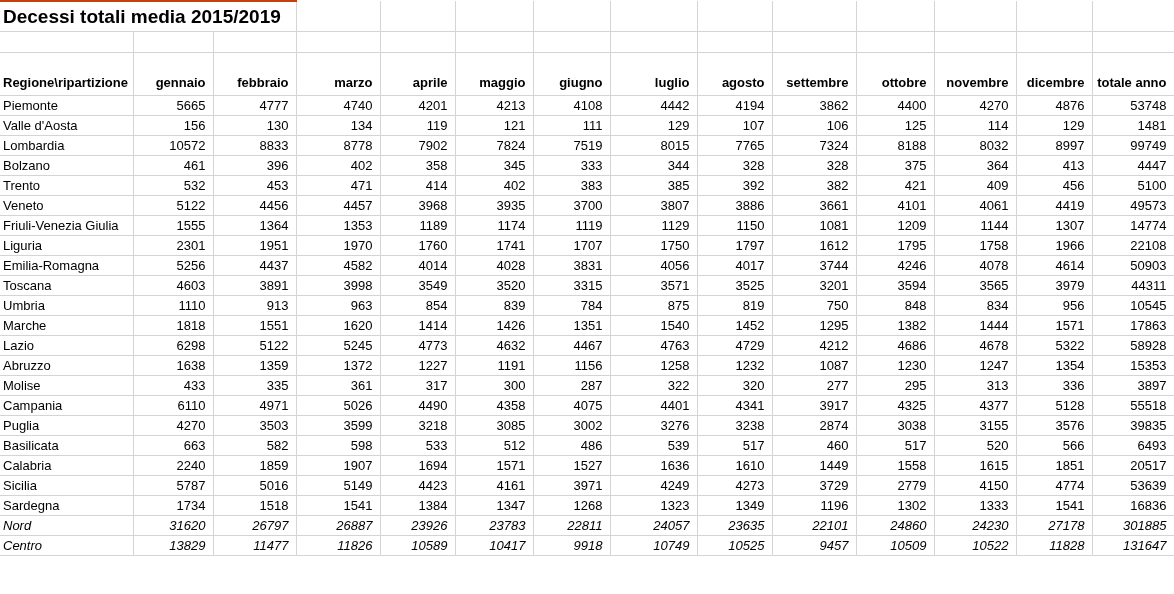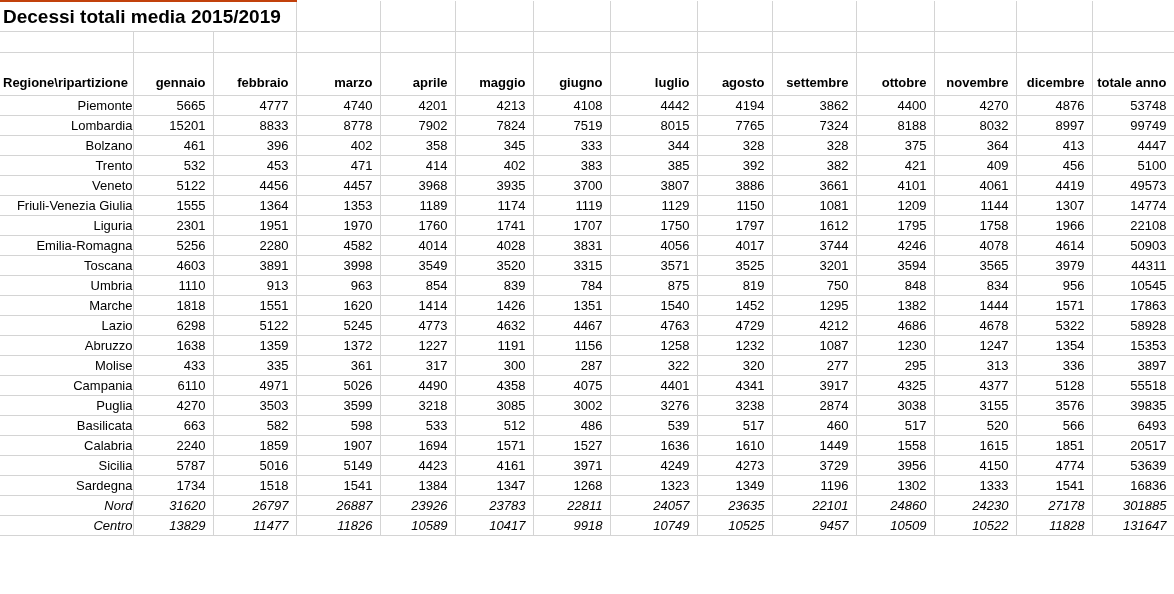--- a/index.html
+++ b/index.html
@@ -24,7 +24,7 @@
   thead th{font-weight:700;vertical-align:bottom;padding-bottom:3px;}
   th.region-h{text-align:left;padding-left:3px;}
   th.num-h{text-align:right;padding-right:7px;margin-left:12px;}
-  td.region{text-align:right;padding-left:3px;margin-top:6px;}
+  td.region{text-align:left;padding-left:3px;margin-top:6px;}
   td.num{text-align:right;padding-right:7px;}
   tr.row-italic{font-style:italic;padding-left:34px;}
   tr.row-bold{font-weight:700;}

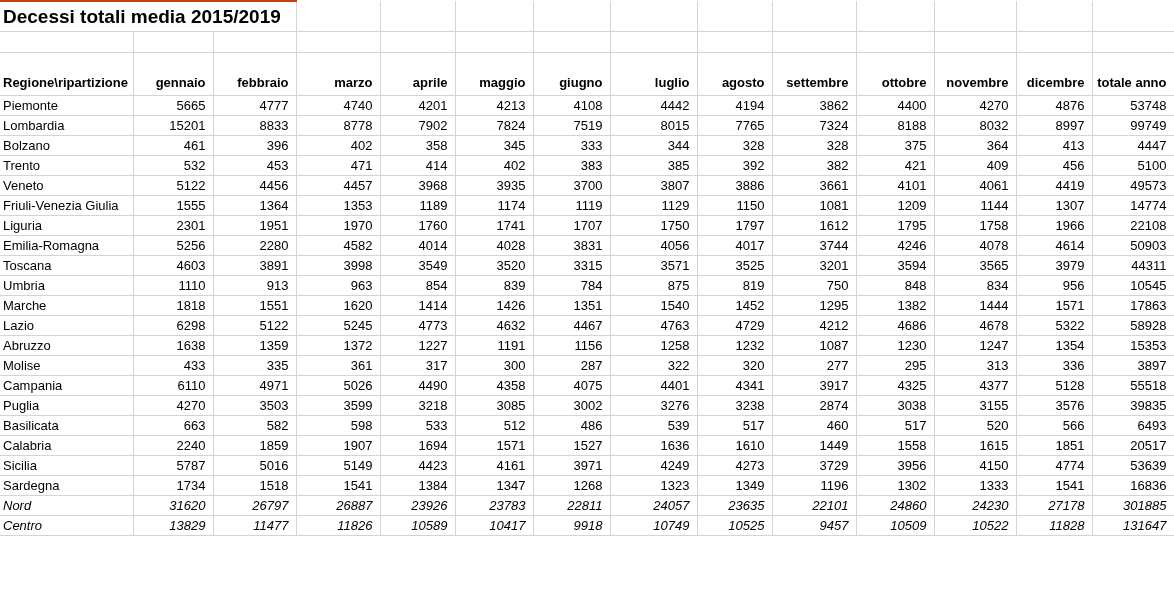--- a/index.html
+++ b/index.html
@@ -115,6 +115,22 @@
         <td class="num">53748</td>
       </tr>
       <tr class="row-normal">
+        <td class="region">Valle d'Aosta</td>
+        <td class="num">156</td>
+        <td class="num">130</td>
+        <td class="num">134</td>
+        <td class="num">119</td>
+        <td class="num">121</td>
+        <td class="num">111</td>
+        <td class="num">129</td>
+        <td class="num">107</td>
+        <td class="num">106</td>
+        <td class="num">125</td>
+        <td class="num">114</td>
+        <td class="num">129</td>
+        <td class="num">1481</td>
+      </tr>
+      <tr class="row-normal">
         <td class="region">Lombardia</td>
         <td class="num">15201</td>
         <td class="num">8833</td>

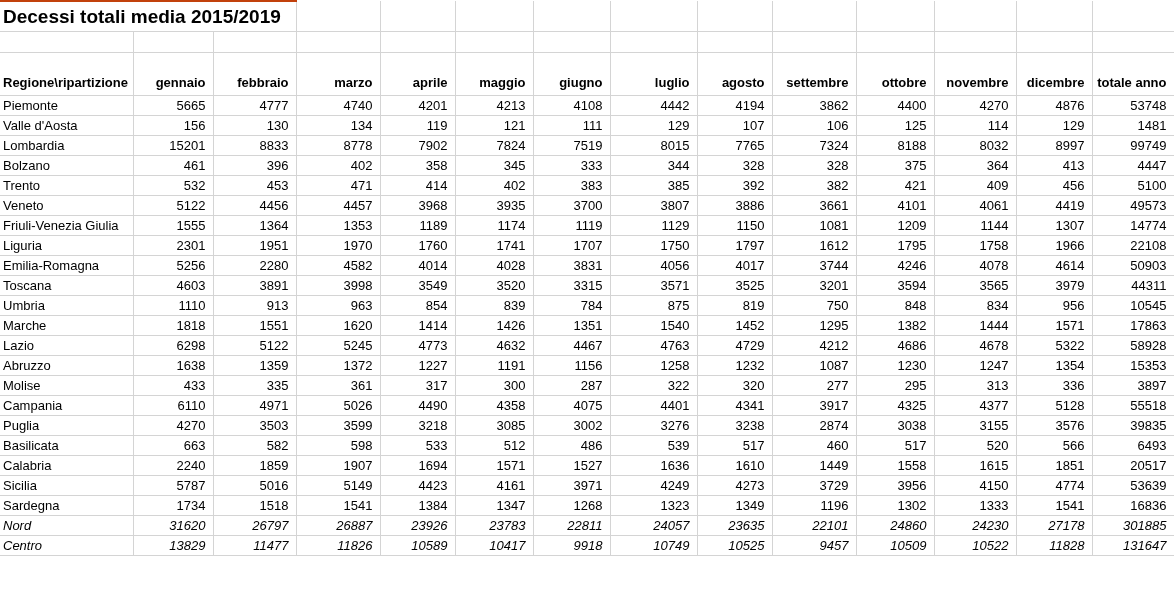--- a/index.html
+++ b/index.html
@@ -132,7 +132,7 @@
       </tr>
       <tr class="row-normal">
         <td class="region">Lombardia</td>
-        <td class="num">15201</td>
+        <td class="num">10572</td>
         <td class="num">8833</td>
         <td class="num">8778</td>
         <td class="num">7902</td>

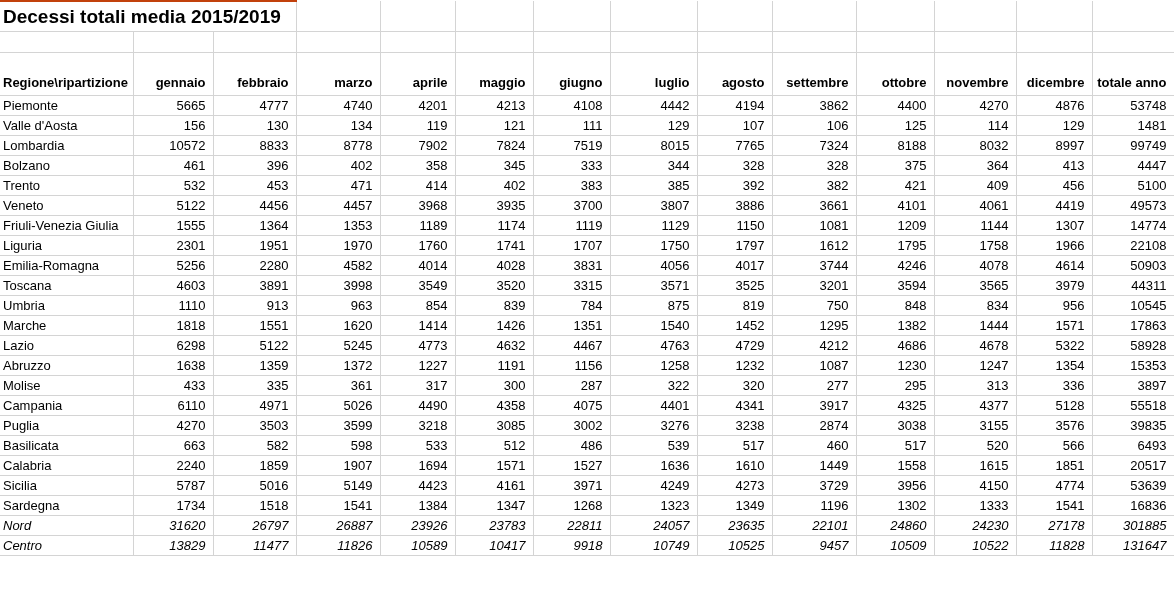--- a/index.html
+++ b/index.html
@@ -229,7 +229,7 @@
       <tr class="row-normal">
         <td class="region">Emilia-Romagna</td>
         <td class="num">5256</td>
-        <td class="num">2280</td>
+        <td class="num">4437</td>
         <td class="num">4582</td>
         <td class="num">4014</td>
         <td class="num">4028</td>

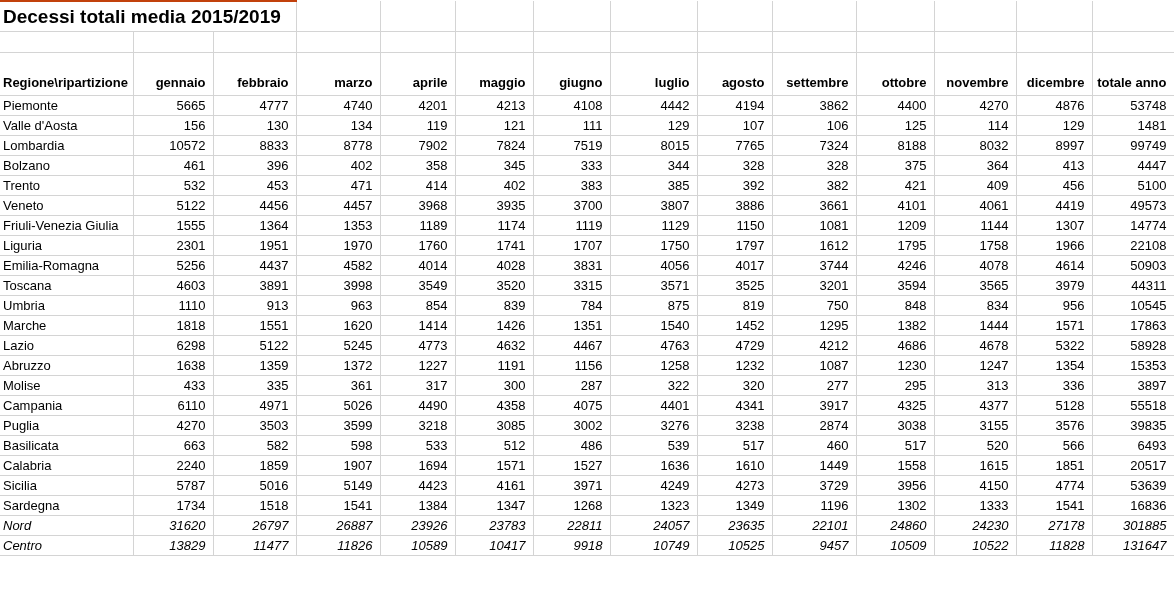--- a/index.html
+++ b/index.html
@@ -413,7 +413,7 @@
         <td class="num">4249</td>
         <td class="num">4273</td>
         <td class="num">3729</td>
-        <td class="num">3956</td>
+        <td class="num">2779</td>
         <td class="num">4150</td>
         <td class="num">4774</td>
         <td class="num">53639</td>

